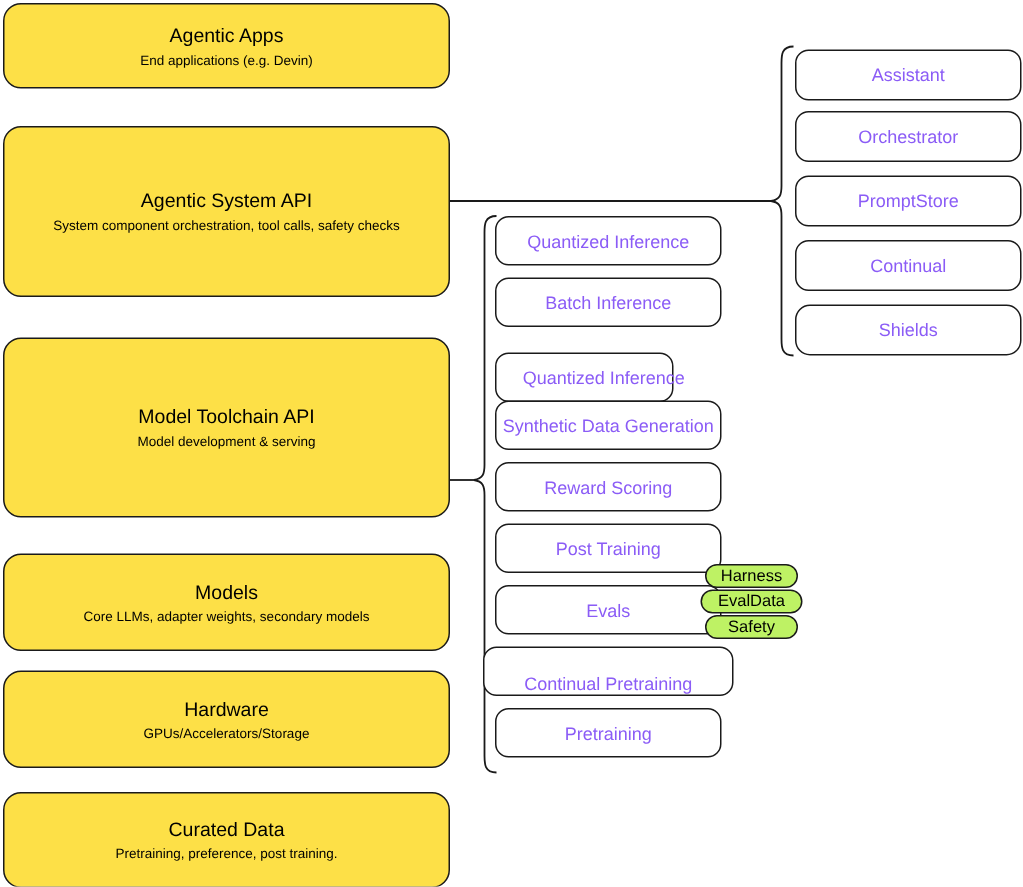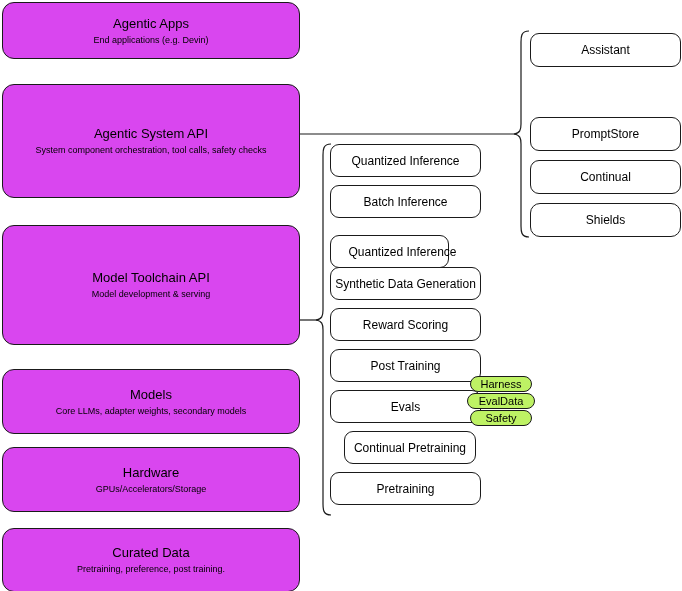--- a/index.html
+++ b/index.html
@@ -29,7 +29,7 @@
     box-sizing: border-box;
     border: 1px solid #1a1a1a;
     border-radius: 12px;
-    background: #d946ef;
+    background: #fde047;
     display: flex;
     flex-direction: column;
     align-items: center;

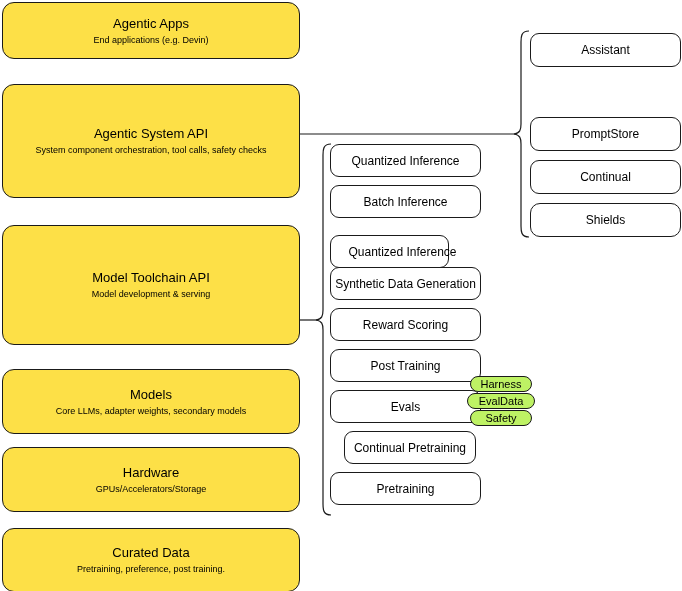--- a/index.html
+++ b/index.html
@@ -67,7 +67,7 @@
     font-size: 12px;
     line-height: 14px;
     white-space: nowrap;
-    color: #000000;
+    color: #8b5cf6;
   }
 
   

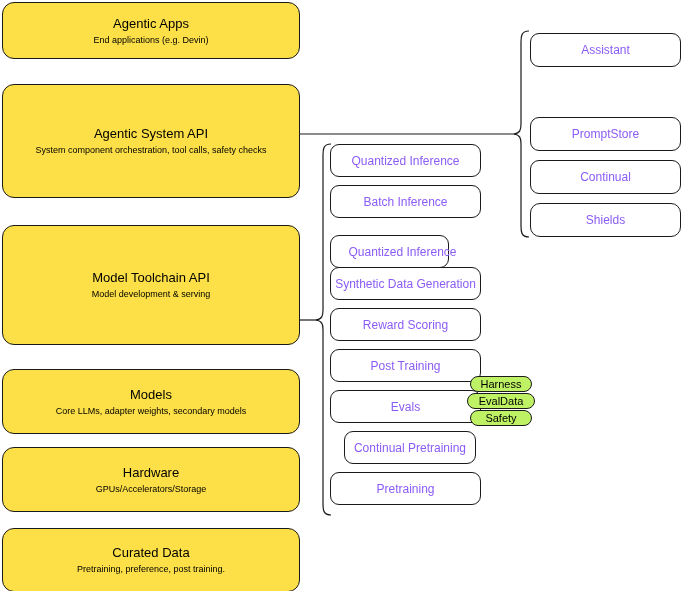--- a/index.html
+++ b/index.html
@@ -211,6 +211,9 @@
     <span>Assistant</span>
   </div>
 
+  <div class="chip" style="left:530px; top:74px; width:151px; height:34px;">
+    <span>Orchestrator</span>
+  </div>
 
   <div class="chip" style="left:530px; top:117px; width:151px; height:34px;">
     <span>PromptStore</span>

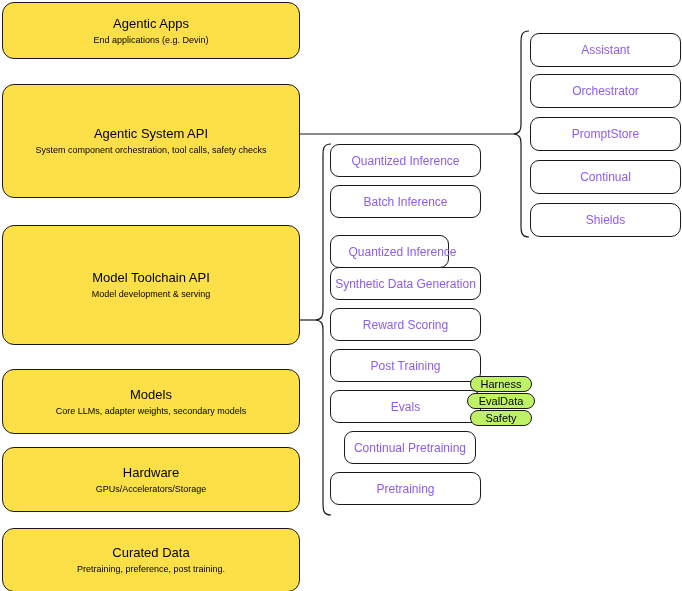--- a/index.html
+++ b/index.html
@@ -187,7 +187,7 @@
     <span>Evals</span>
   </div>
 
-  <div class="chip" style="left:344px; top:431px; width:132px; height:33px;">
+  <div class="chip" style="left:322px; top:431px; width:167px; height:33px;align-items:flex-end;">
     <span>Continual Pretraining</span>
   </div>
 

